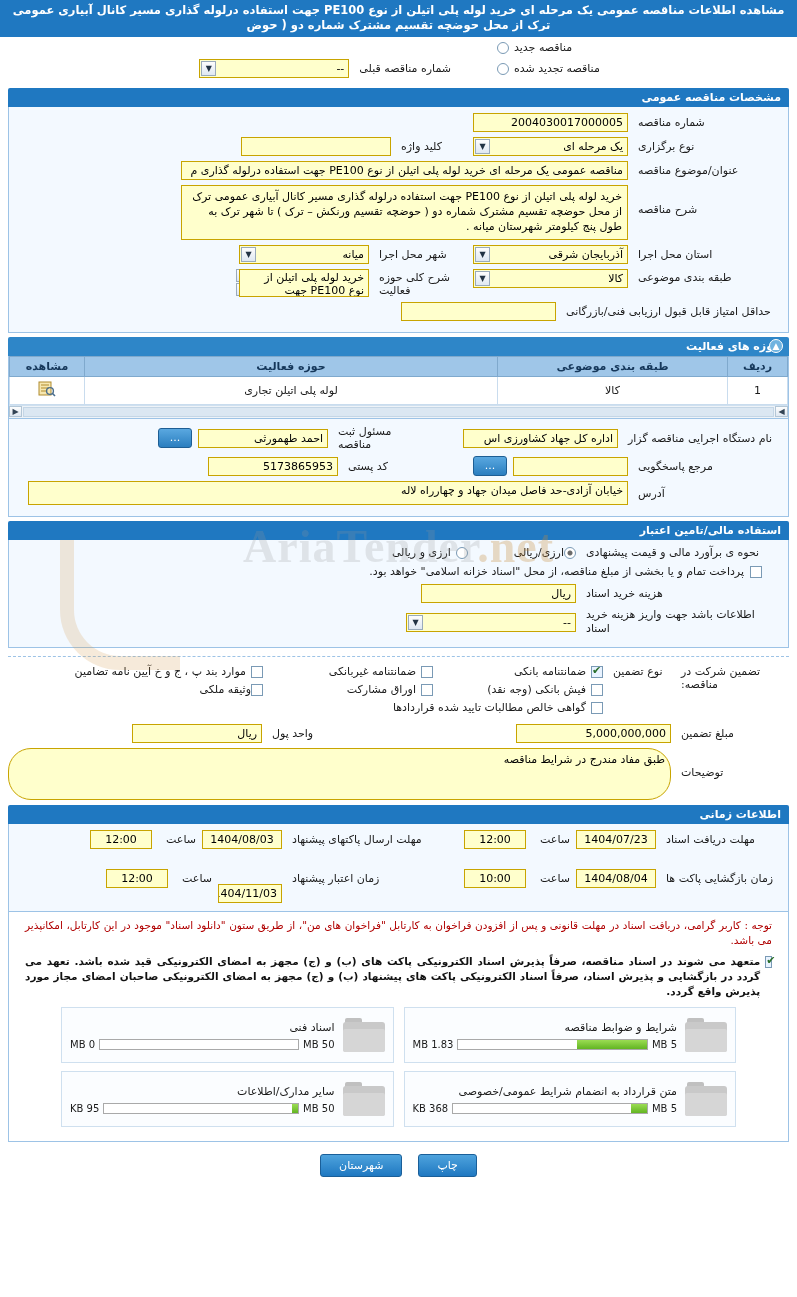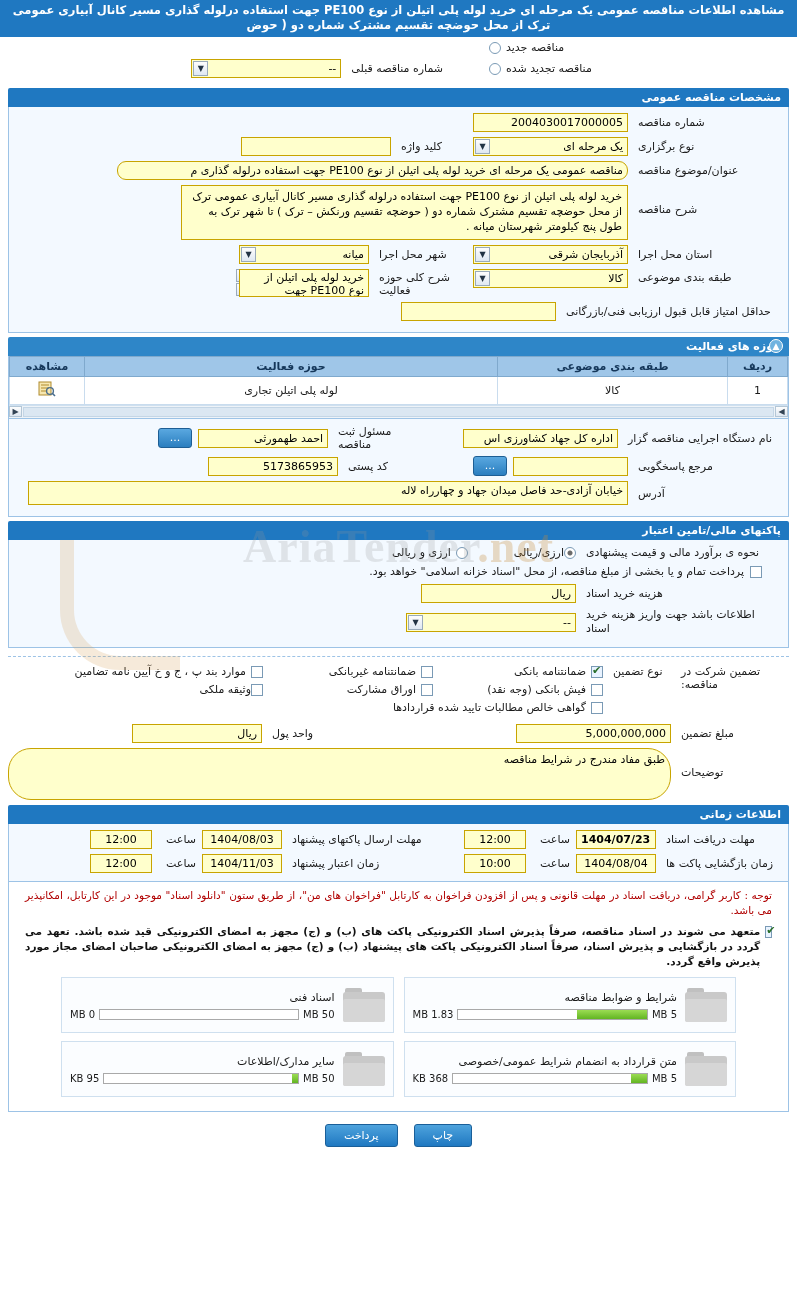--- a/index.html
+++ b/index.html
@@ -282,7 +282,7 @@
 
   <div class="title-bar">مشاهده اطلاعات مناقصه عمومی یک مرحله ای خرید لوله پلی اتیلن از نوع PE100 جهت استفاده درلوله گذاری مسیر کانال آبیاری عمومی ترک از محل حوضچه تقسیم مشترک شماره دو ( حوض</div>
 
-  <div style="padding:4px 8px 2px 8px;">
+  <div style="padding:4px 0 2px 8px;">
     <div class="row" style="justify-content:flex-start;">
       <div style="width:300px; display:flex; align-items:center; gap:5px; justify-content:flex-end;">
         <span class="inline-lbl">مناقصه جدید</span>

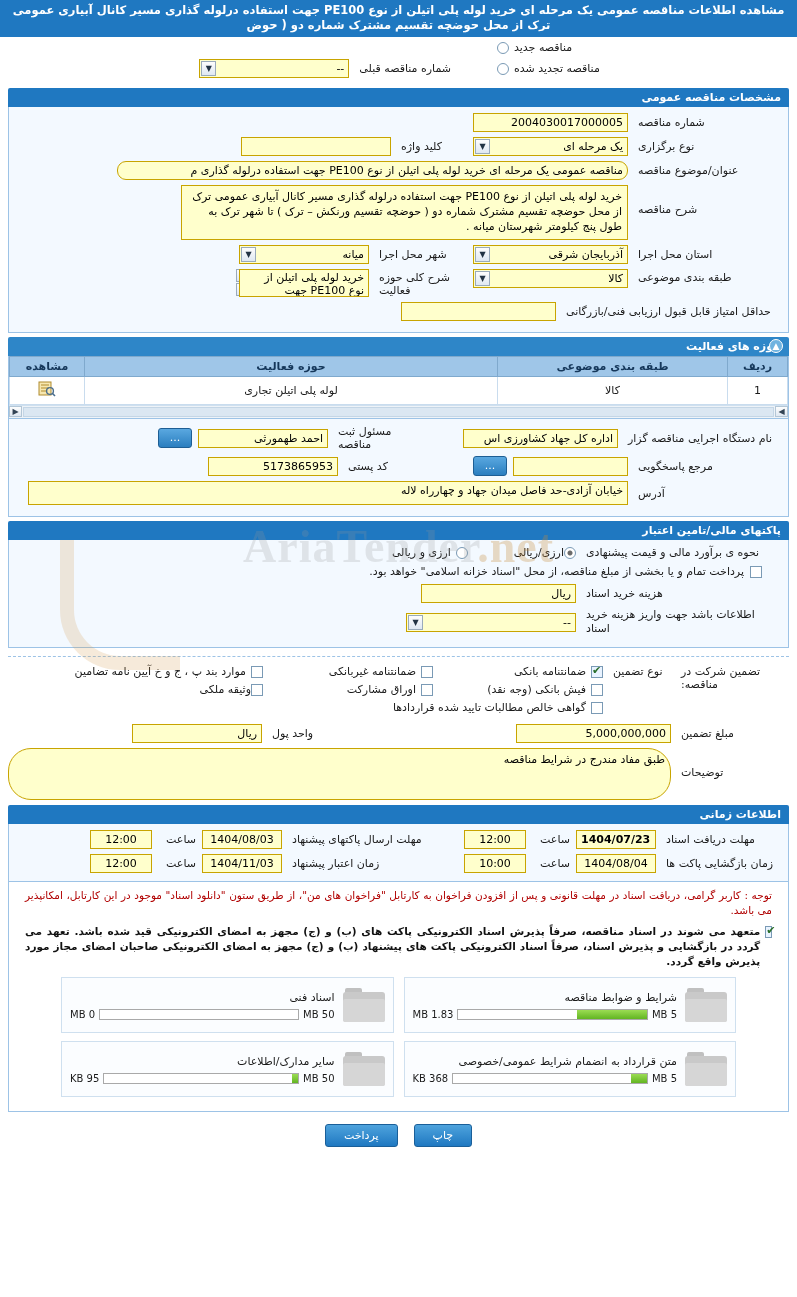--- a/index.html
+++ b/index.html
@@ -324,7 +324,7 @@
 
     <div class="row">
       <div class="lbl w-lbl-1">عنوان/موضوع مناقصه</div>
-      <div class="fld" style="width:511px;border-radius:9px;">مناقصه عمومی یک مرحله ای خرید لوله پلی اتیلن از نوع PE100 جهت استفاده درلوله گذاری م</div>
+      <div class="fld" style="width:447px;">مناقصه عمومی یک مرحله ای خرید لوله پلی اتیلن از نوع PE100 جهت استفاده درلوله گذاری م</div>
     </div>
 
     <div class="row" style="align-items:flex-start;">

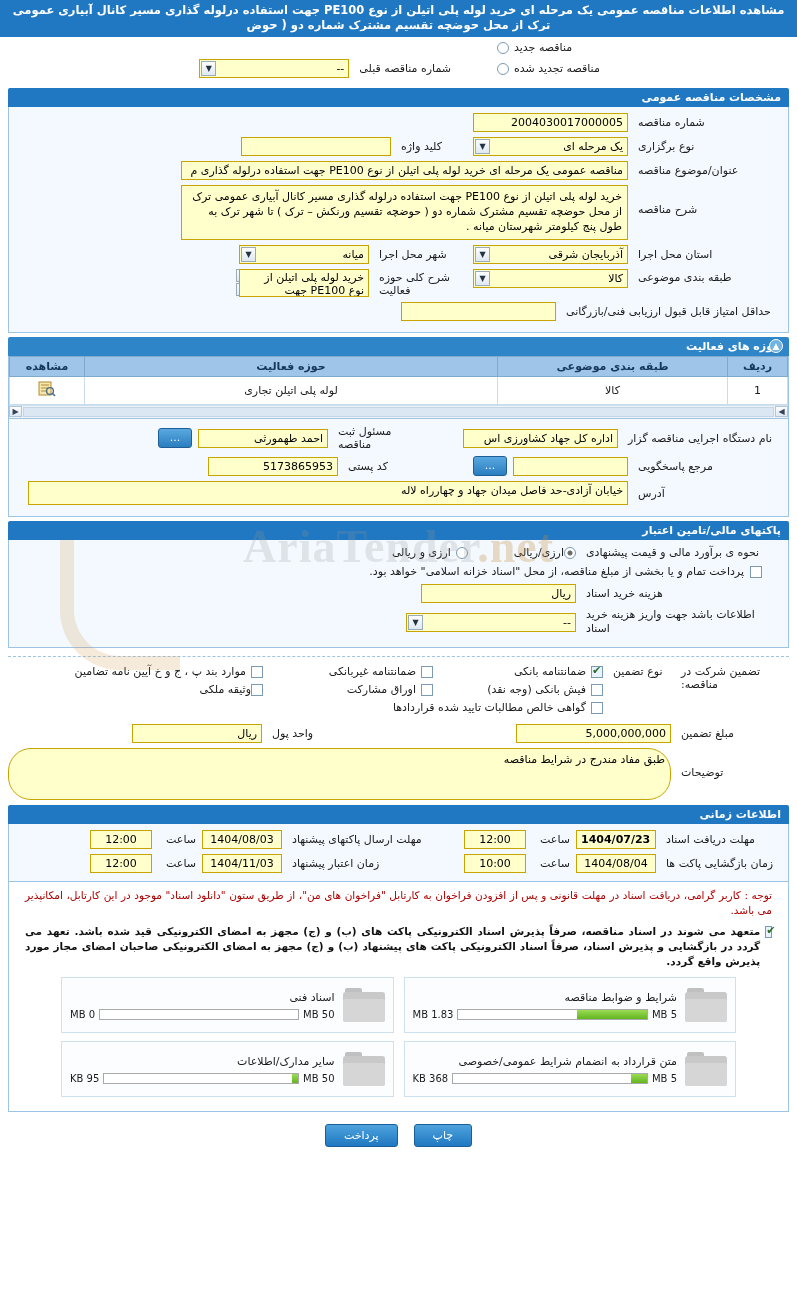--- a/index.html
+++ b/index.html
@@ -436,7 +436,7 @@
     </div>
   </div>
 
-  <div class="section-head" style="margin-top:4px;">پاکتهای مالی/تامین اعتبار</div>
+  <div class="section-head" style="margin-top:4px;">استفاده مالی/تامین اعتبار</div>
   <div class="panel">
     <div class="row">
       <div class="lbl" style="width:200px;">نحوه ی برآورد مالی و قیمت پیشنهادی</div>

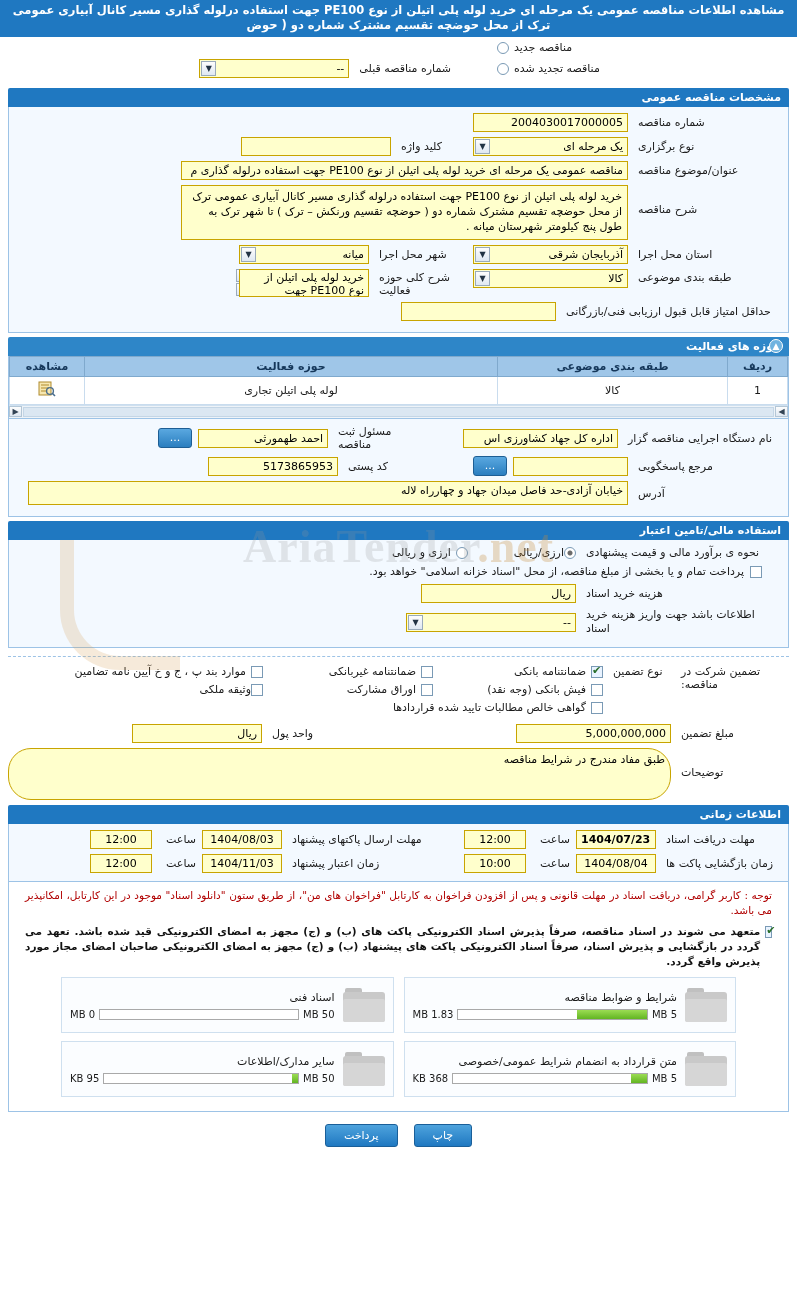--- a/index.html
+++ b/index.html
@@ -531,7 +531,7 @@
   <div class="panel">
     <div class="row">
       <div class="lbl" style="width:120px;">مهلت دریافت اسناد</div>
-      <div class="fld" style="width:80px; text-align:left;font-weight:bold;">1404/07/23</div>
+      <div class="fld" style="width:80px; text-align:center;">1404/07/23</div>
       <div class="lbl" style="width:38px; text-align:right;">ساعت</div>
       <div class="fld" style="width:62px; text-align:center;">12:00</div>
 

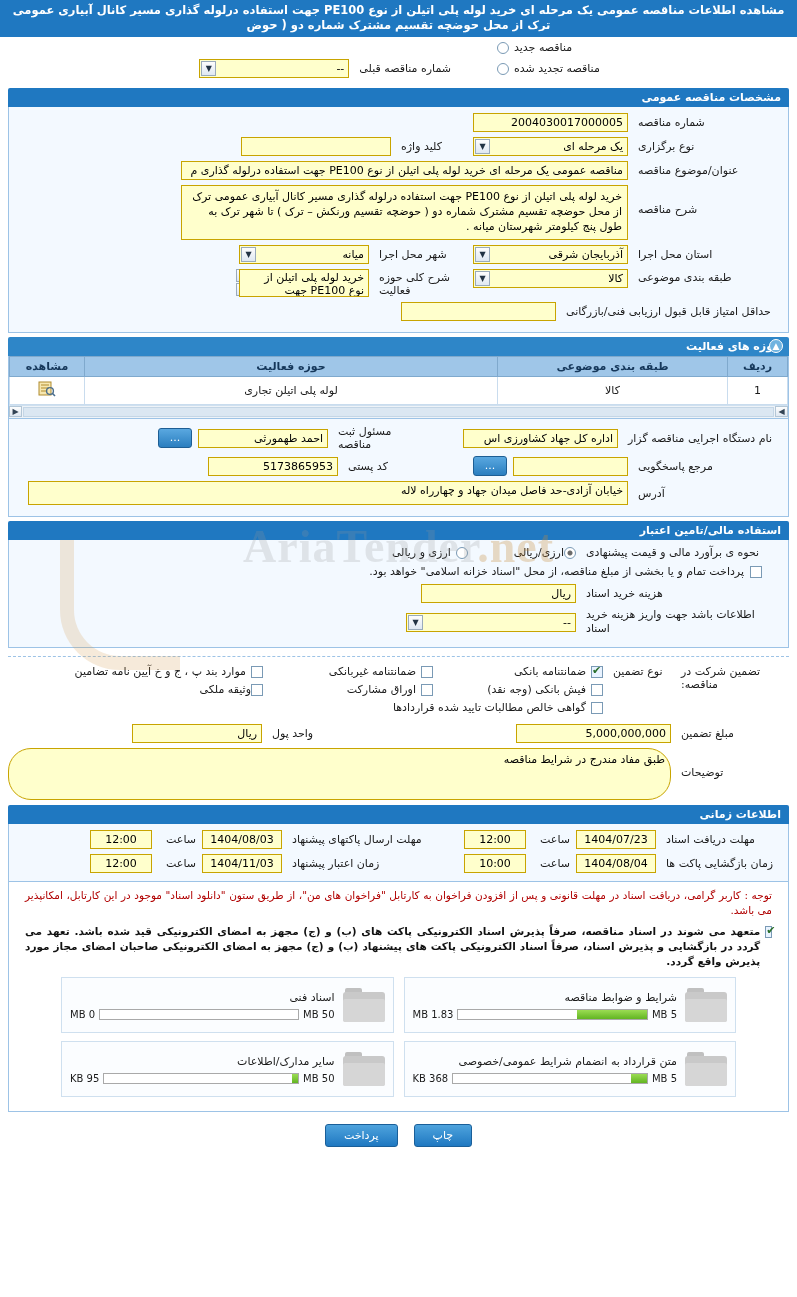--- a/index.html
+++ b/index.html
@@ -547,7 +547,7 @@
       <div class="fld" style="width:62px; text-align:center;">10:00</div>
 
       <div class="lbl" style="width:150px; margin-right:20px;">زمان اعتبار پیشنهاد</div>
-      <div class="fld" style="width:80px; text-align:center;">1404/11/03</div>
+      <div class="fld" style="width:64px; text-align:center;margin-top:30px;">1404/11/03</div>
       <div class="lbl" style="width:38px; text-align:right;">ساعت</div>
       <div class="fld" style="width:62px; text-align:center;">12:00</div>
     </div>

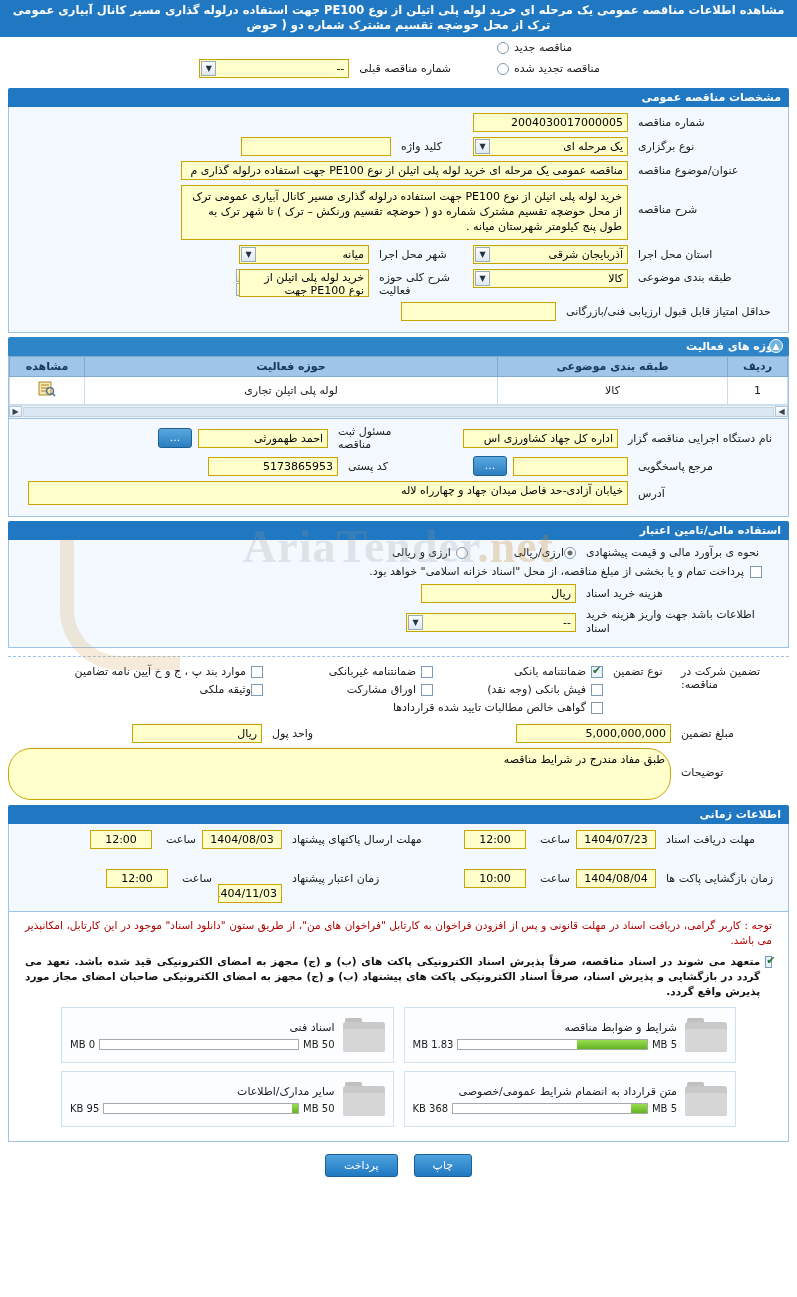--- a/index.html
+++ b/index.html
@@ -637,7 +637,7 @@
 
   <div class="footer-btns">
     <div class="btn">چاپ</div>
-    <div class="btn">پرداخت</div>
+    <div class="btn">شهرستان</div>
   </div>
 
   <div class="wm">

